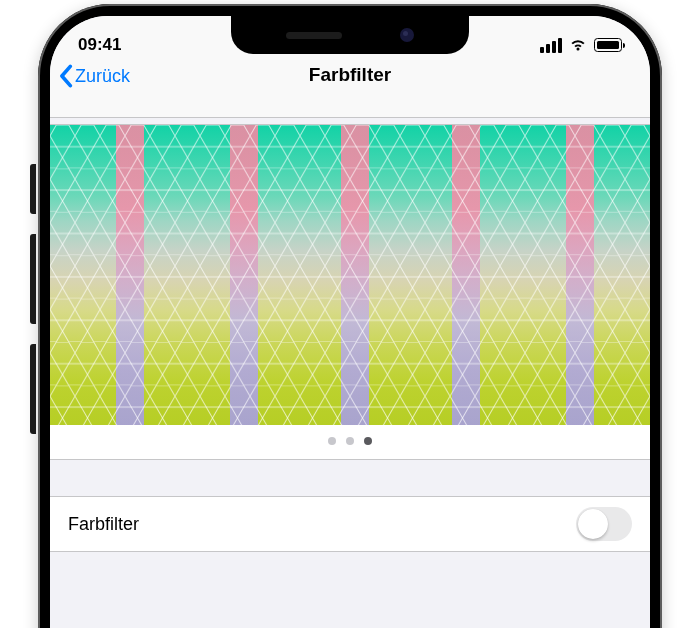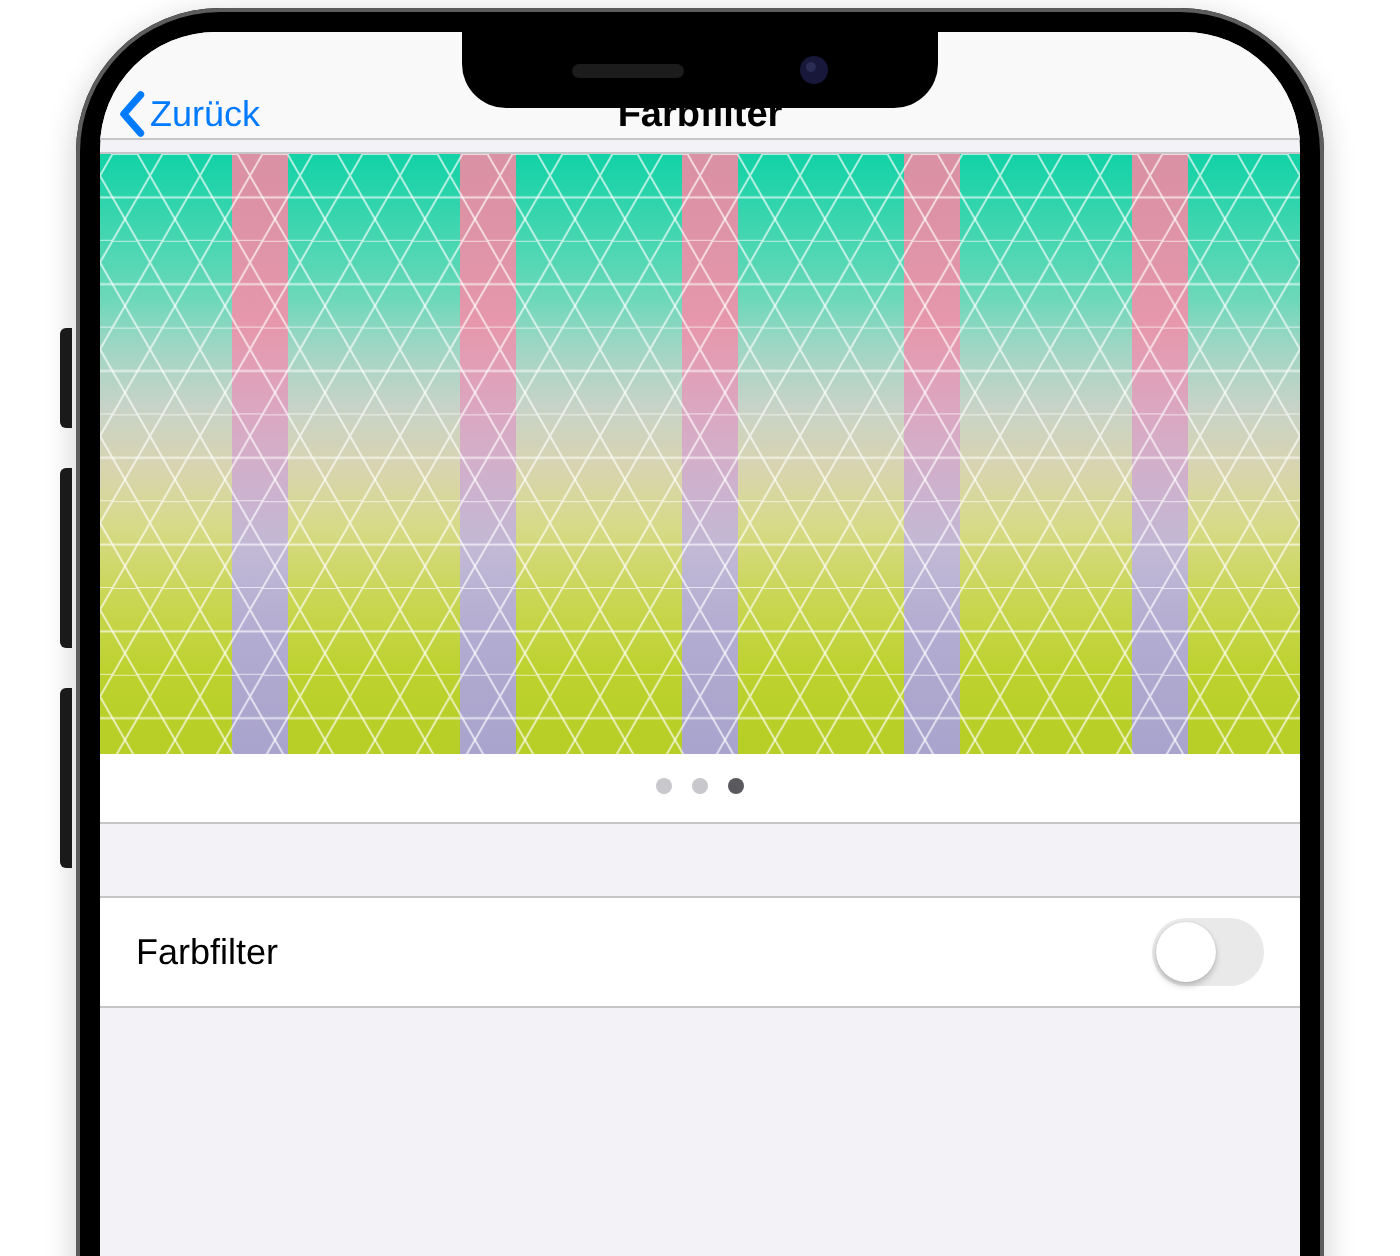--- a/index.html
+++ b/index.html
@@ -77,6 +77,21 @@
       <div class="camera"></div>
     </div>
 
+    <div class="status">
+      <div>09:41</div>
+      <div class="right">
+        <div class="signal">
+            <span></span>
+            <span></span>
+            <span></span>
+            <span></span>
+          </div>
+        <svg class="wifi" viewBox="0 0 20 15">
+            <path fill="#000" d="M10 13.6a1.7 1.7 0 100-3.4 1.7 1.7 0 000 3.4zM6 8.5l1.6 1.6a3.5 3.5 0 014.8 0L14 8.5a5.7 5.7 0 00-8 0zM2.7 5.2l1.6 1.6a8 8 0 0111.4 0l1.6-1.6a10.3 10.3 0 00-14.6 0z"></path>
+          </svg>
+        <div class="battery"></div>
+      </div>
+    </div>
 
     <div class="nav">
       <div class="back">

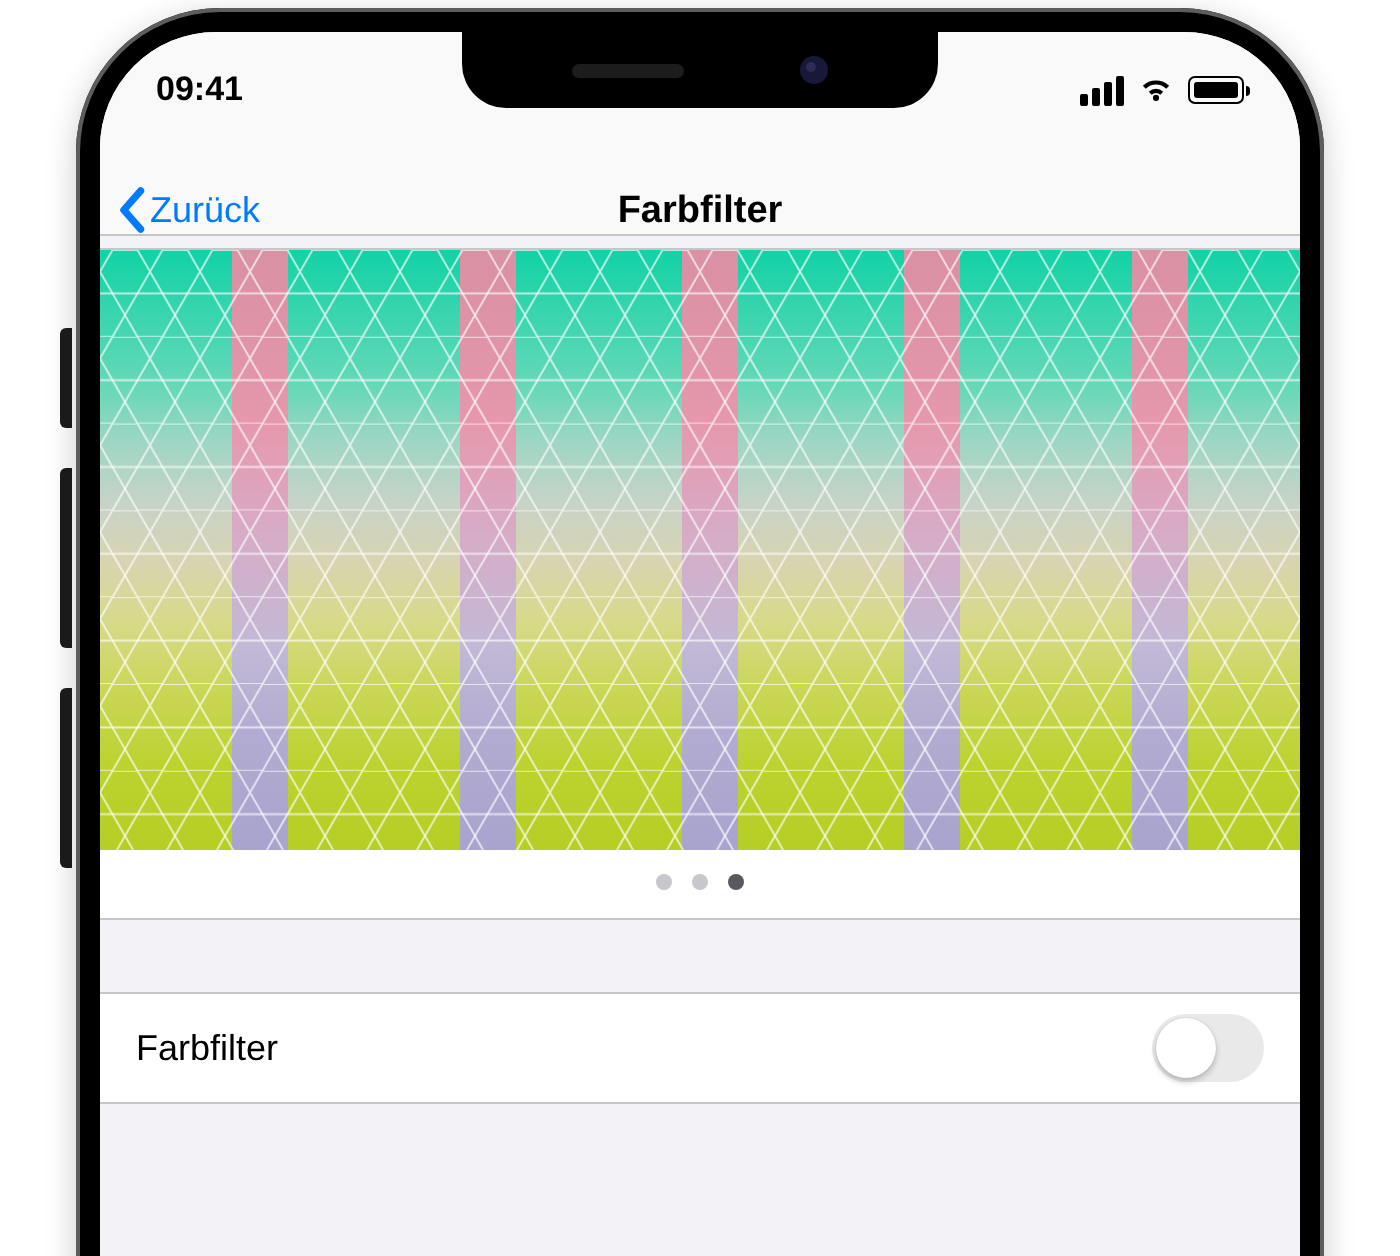--- a/index.html
+++ b/index.html
@@ -31,7 +31,7 @@
 .battery::after{content:"";position:absolute;left:1.5px;top:1.5px;width:22px;height:8px;background:#000;border-radius:1.5px}
 
 
-.nav{height:54px;background:#f9f9f9;border-bottom:.5px solid #c6c6c8;display:flex;align-items:flex-end;position:relative;padding:0 8px}
+.nav{height:54px;background:#f9f9f9;border-bottom:.5px solid #c6c6c8;display:flex;align-items:flex-start;position:relative;padding:0 8px}
 .nav .back{display:flex;align-items:center;color:#007aff;font-size:18px;cursor:pointer}
 .nav .back svg{width:15px;height:24px;margin-right:2px}
 .nav .title{position:absolute;left:50%;transform:translateX(-50%);font-size:19px;font-weight:600;color:#000}

